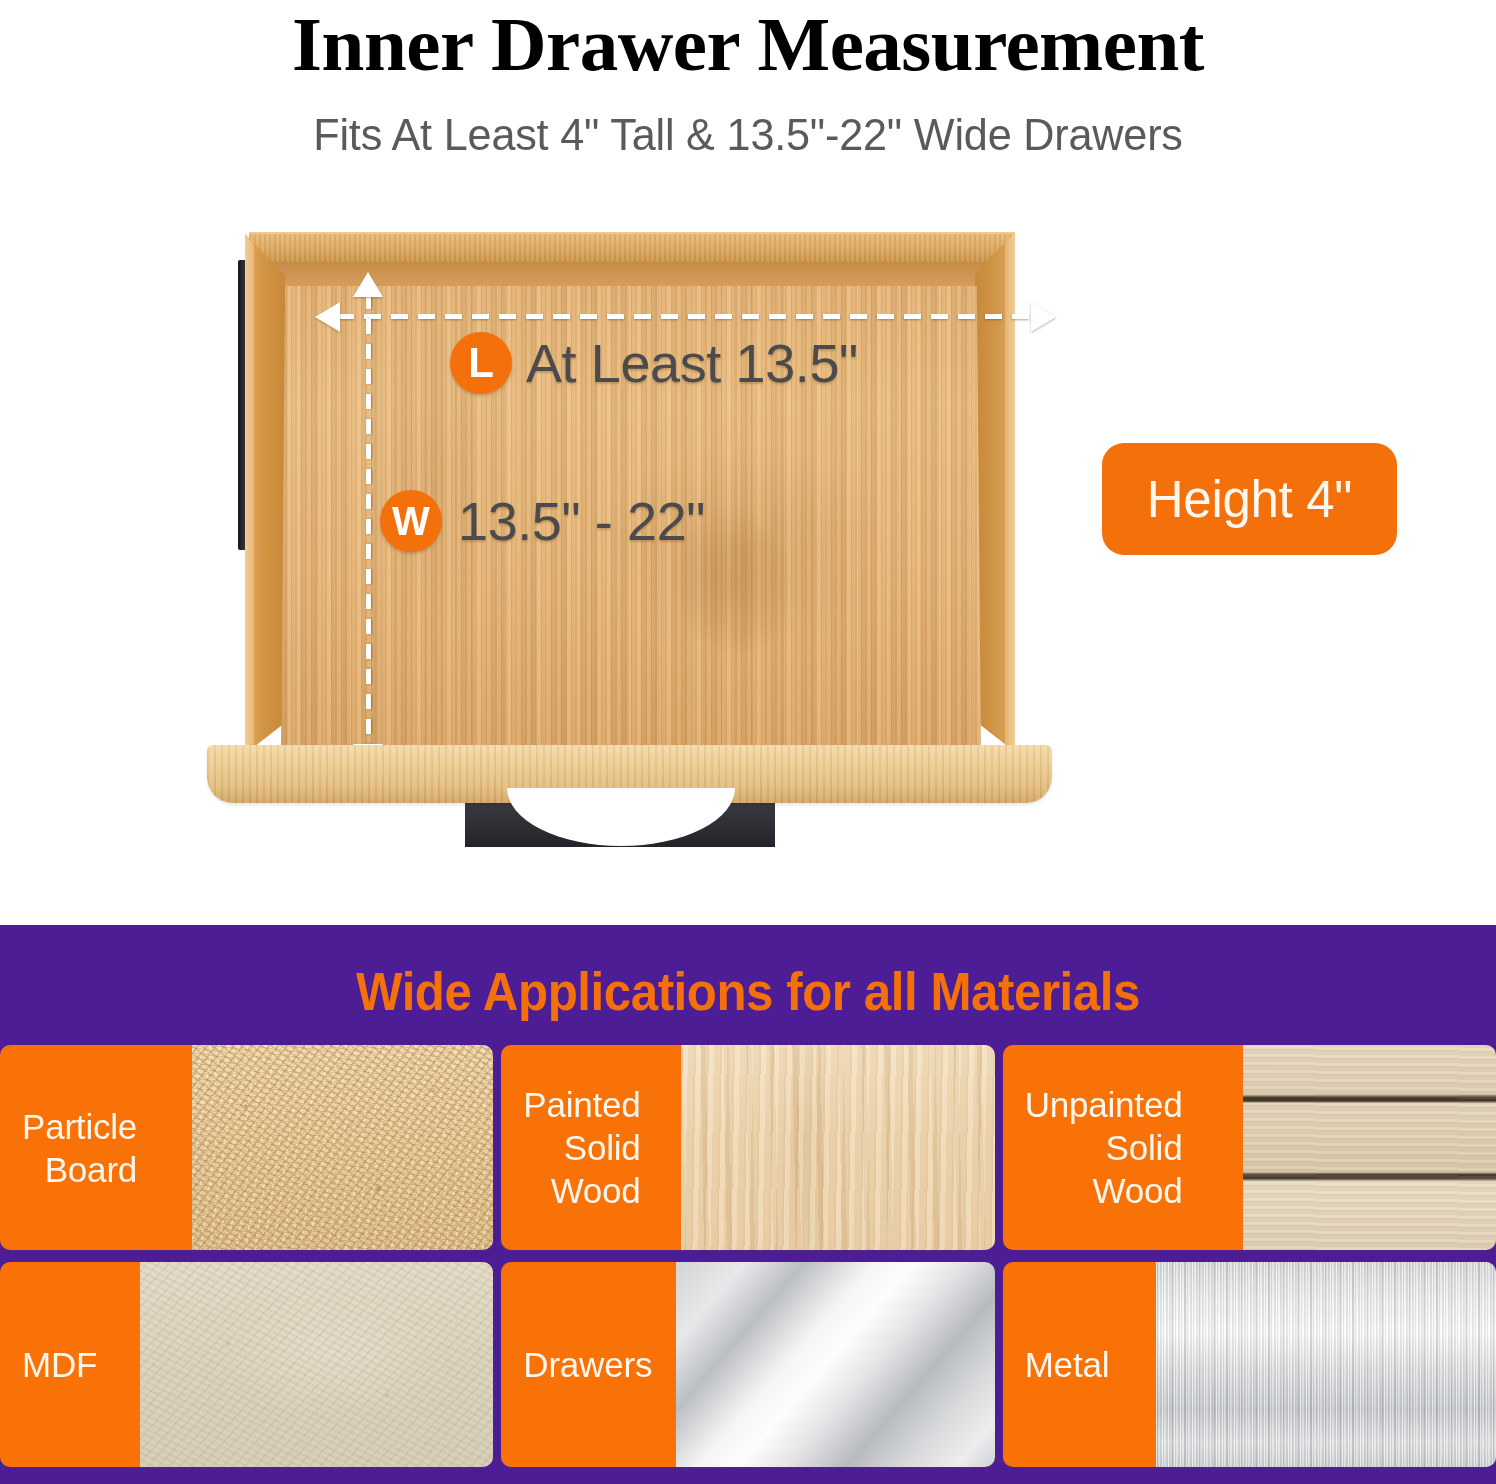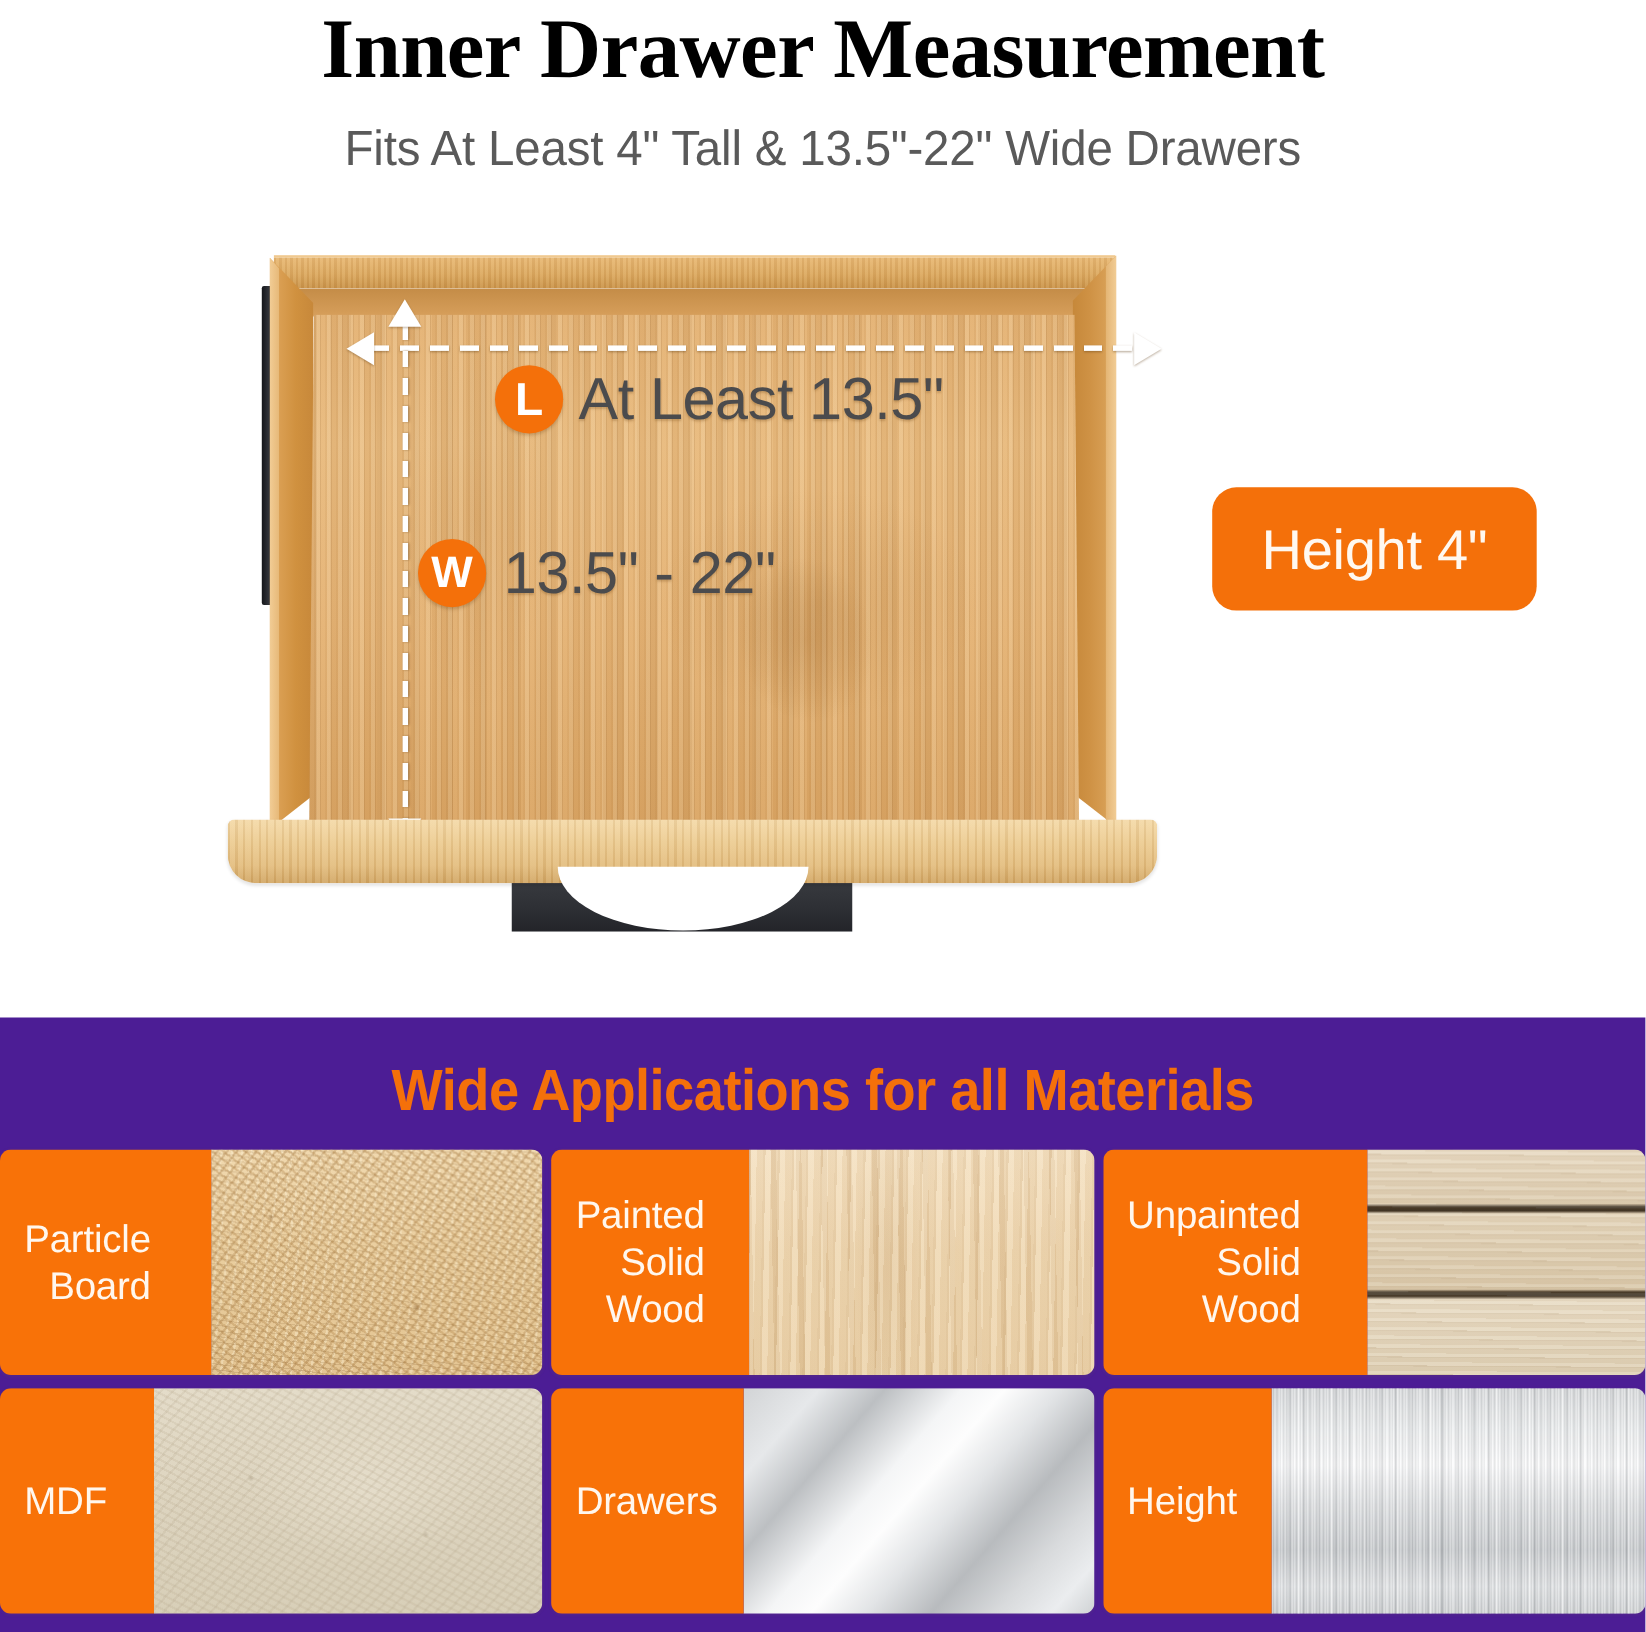--- a/index.html
+++ b/index.html
@@ -539,7 +539,7 @@
         <div class="tile-tex tex-plastic"></div>
       </div>
       <div class="tile">
-        <div class="tile-label lbl-w153b">Height</div>
+        <div class="tile-label lbl-w153b">Metal</div>
         <div class="tile-tex tex-metal"></div>
       </div>
     </div>

